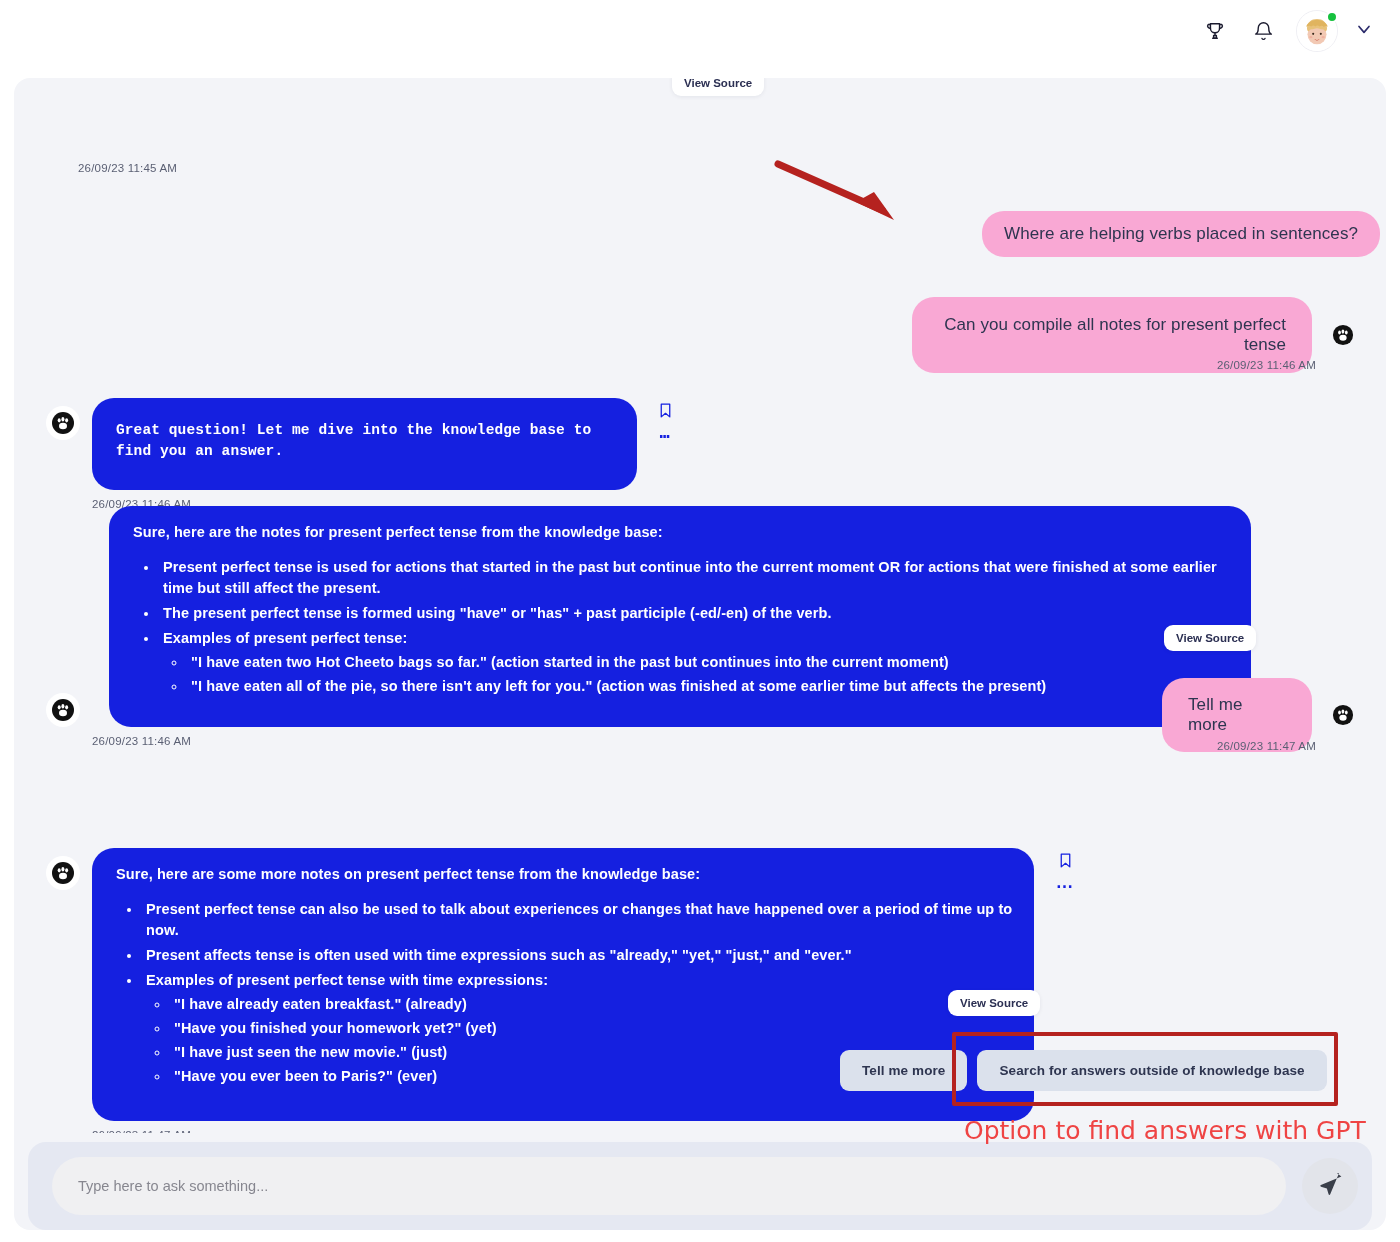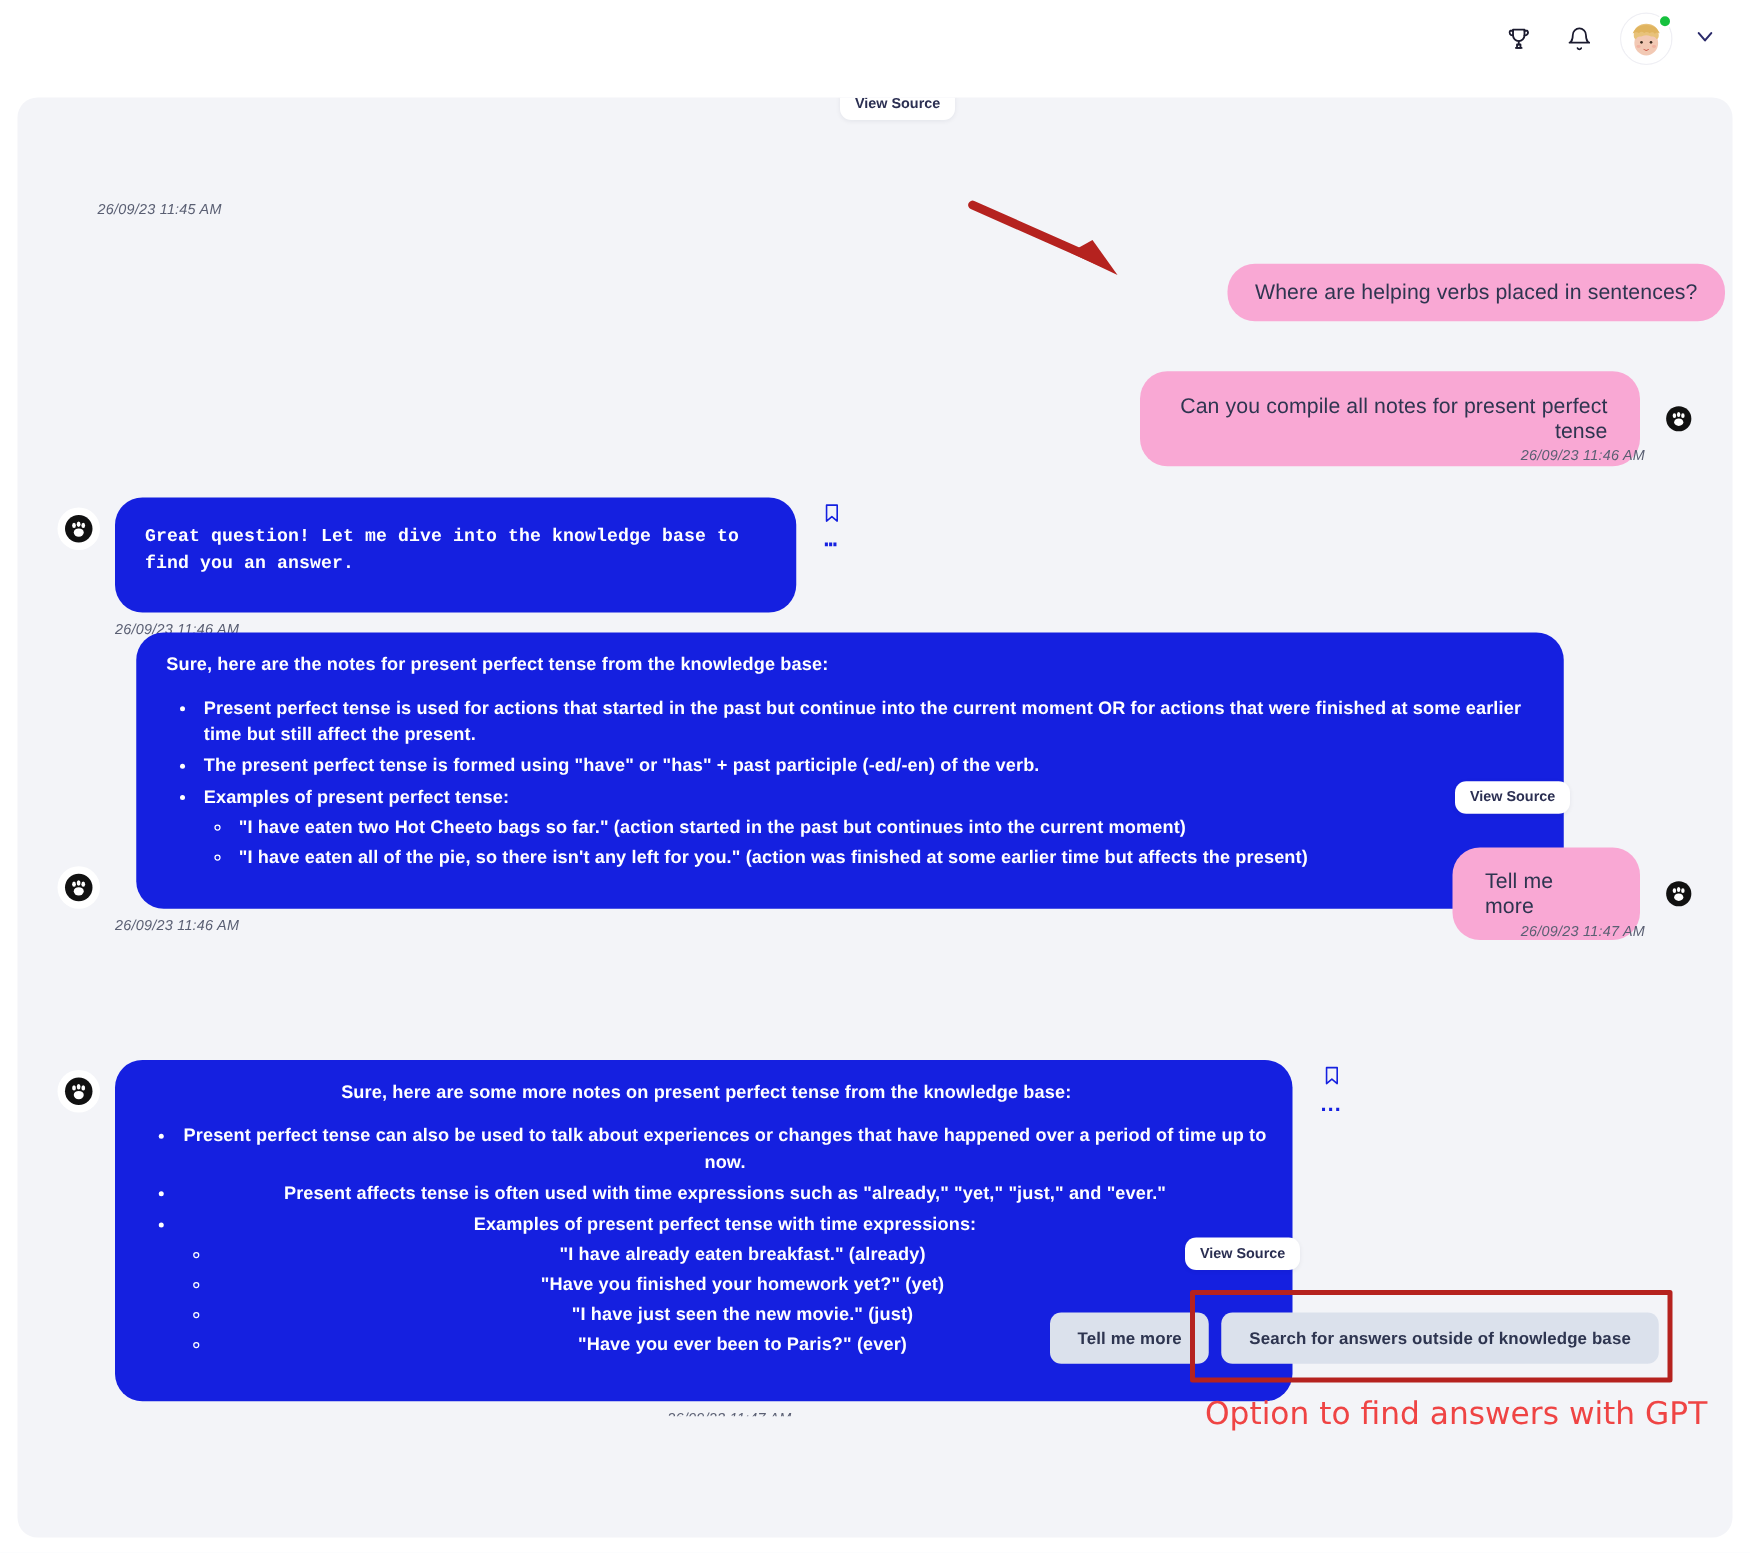--- a/index.html
+++ b/index.html
@@ -84,7 +84,6 @@
   .ts {
     font-size: 11.5px; color: #5a5f73; letter-spacing: .2px;
     font-weight: 400;
-    font-style: italic;
   }
 
   .paw {

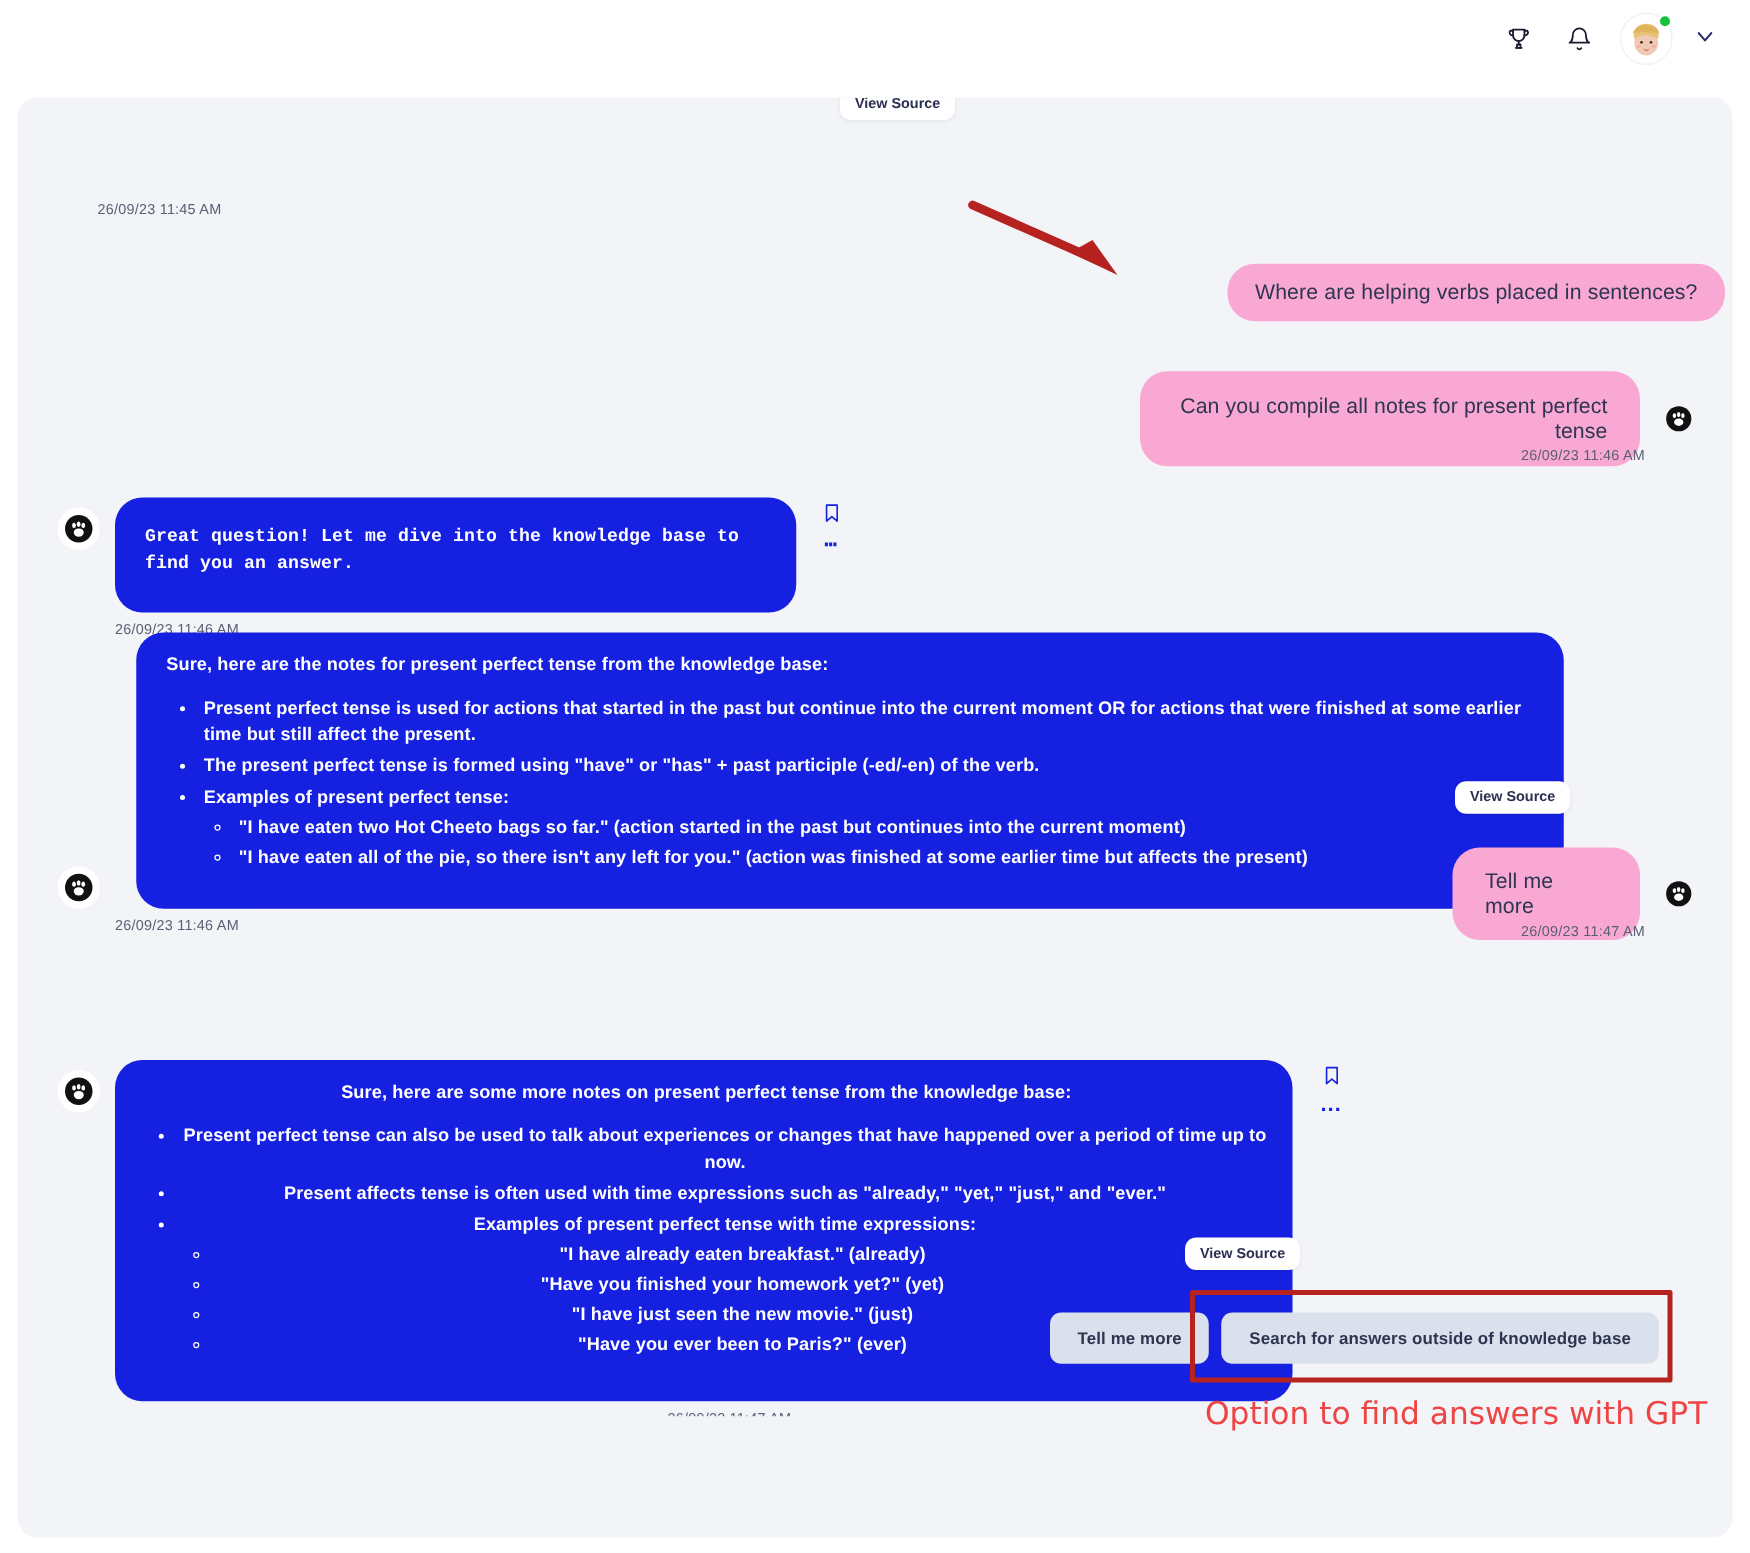--- a/index.html
+++ b/index.html
@@ -318,7 +318,7 @@
       <div class="ts" style="position:absolute; right:44px; top:62px;">26/09/23 11:47 AM</div>
     </div>
 
-    <div class="row" style="left:32px; top:770px;text-align:center;">
+    <div class="row" style="left:32px; top:770px;">
       <div style="display:flex; align-items:flex-start; gap:12px;">
         <div class="paw" style="margin-top:8px;">
           <svg width="24" height="24" viewBox="0 0 24 24">

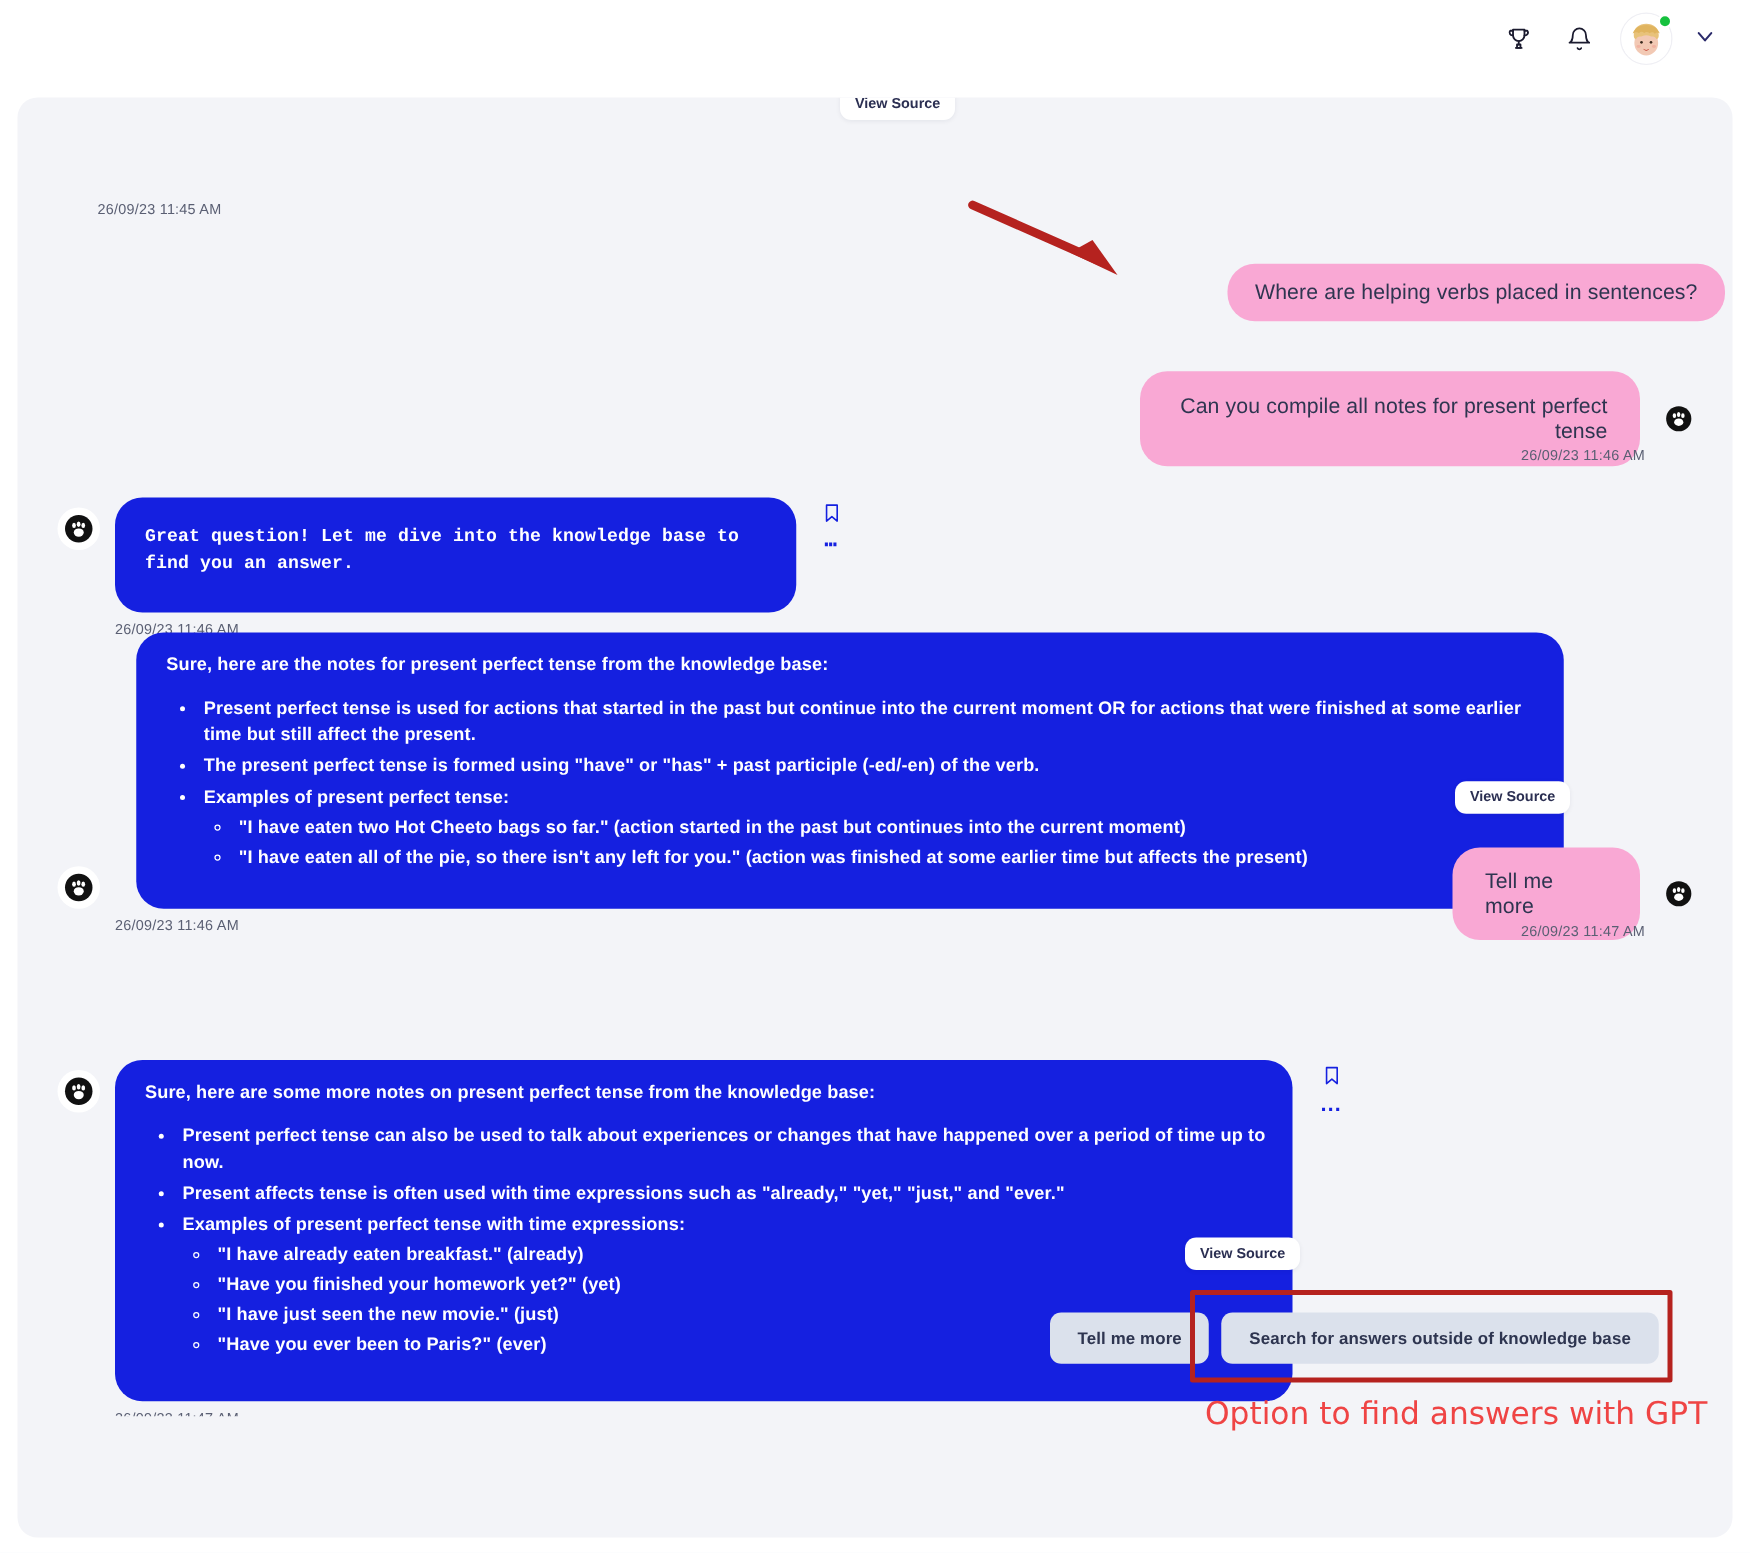--- a/index.html
+++ b/index.html
@@ -365,6 +365,14 @@
 
   </div>
 
+  <div class="composer">
+    <input class="composer-input" type="text" placeholder="Type here to ask something..." style="">
+    <button class="send-btn">
+      <svg width="26" height="26" viewBox="0 0 24 24" fill="currentColor">
+        <path d="M21.5 3.2 2.6 11.1c-.7.3-.7 1.3.1 1.5l5.4 1.6 1.6 5.4c.2.8 1.2.8 1.5.1l7.9-18.9c.2-.5-.3-.9-.8-.7l-.8.1z" transform="translate(1,0)"></path>
+      </svg>
+    </button>
+  </div>
 </div>
 
 <svg class="anno-arrow" style="left:770px; top:152px;" width="145" height="80">

